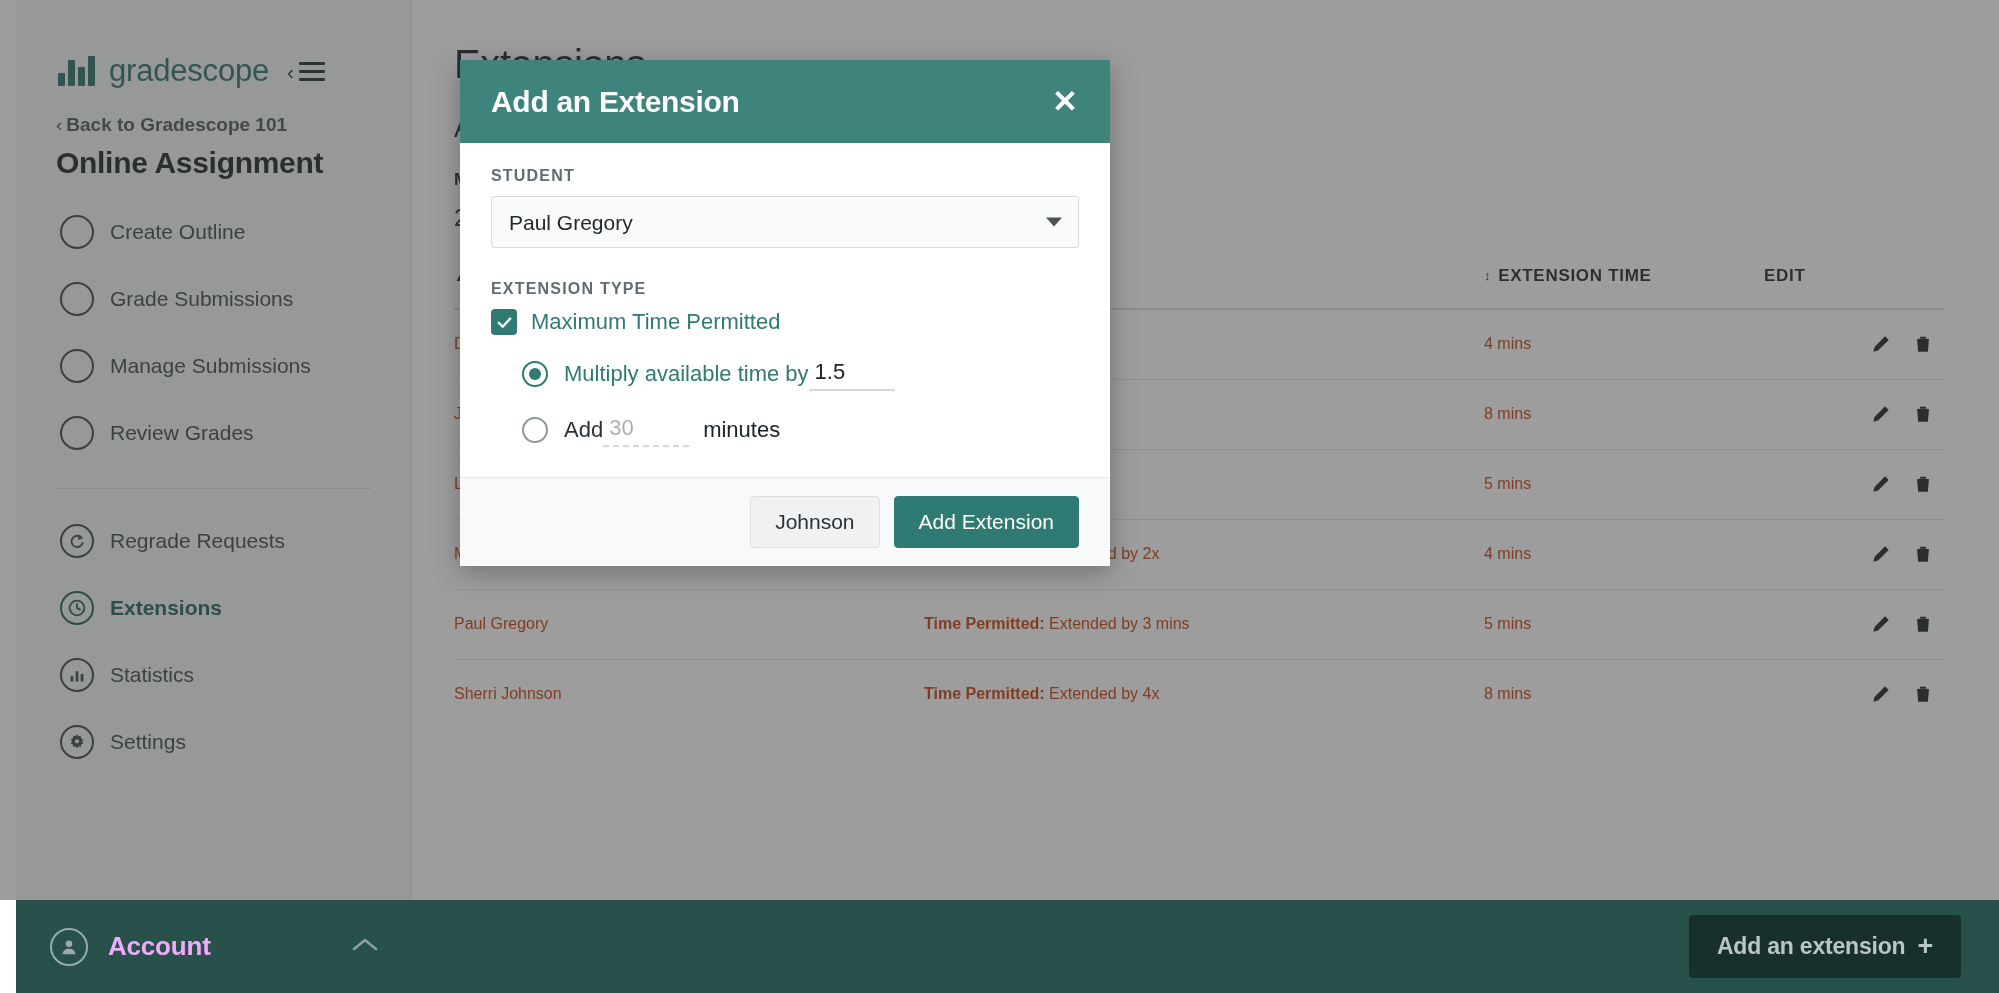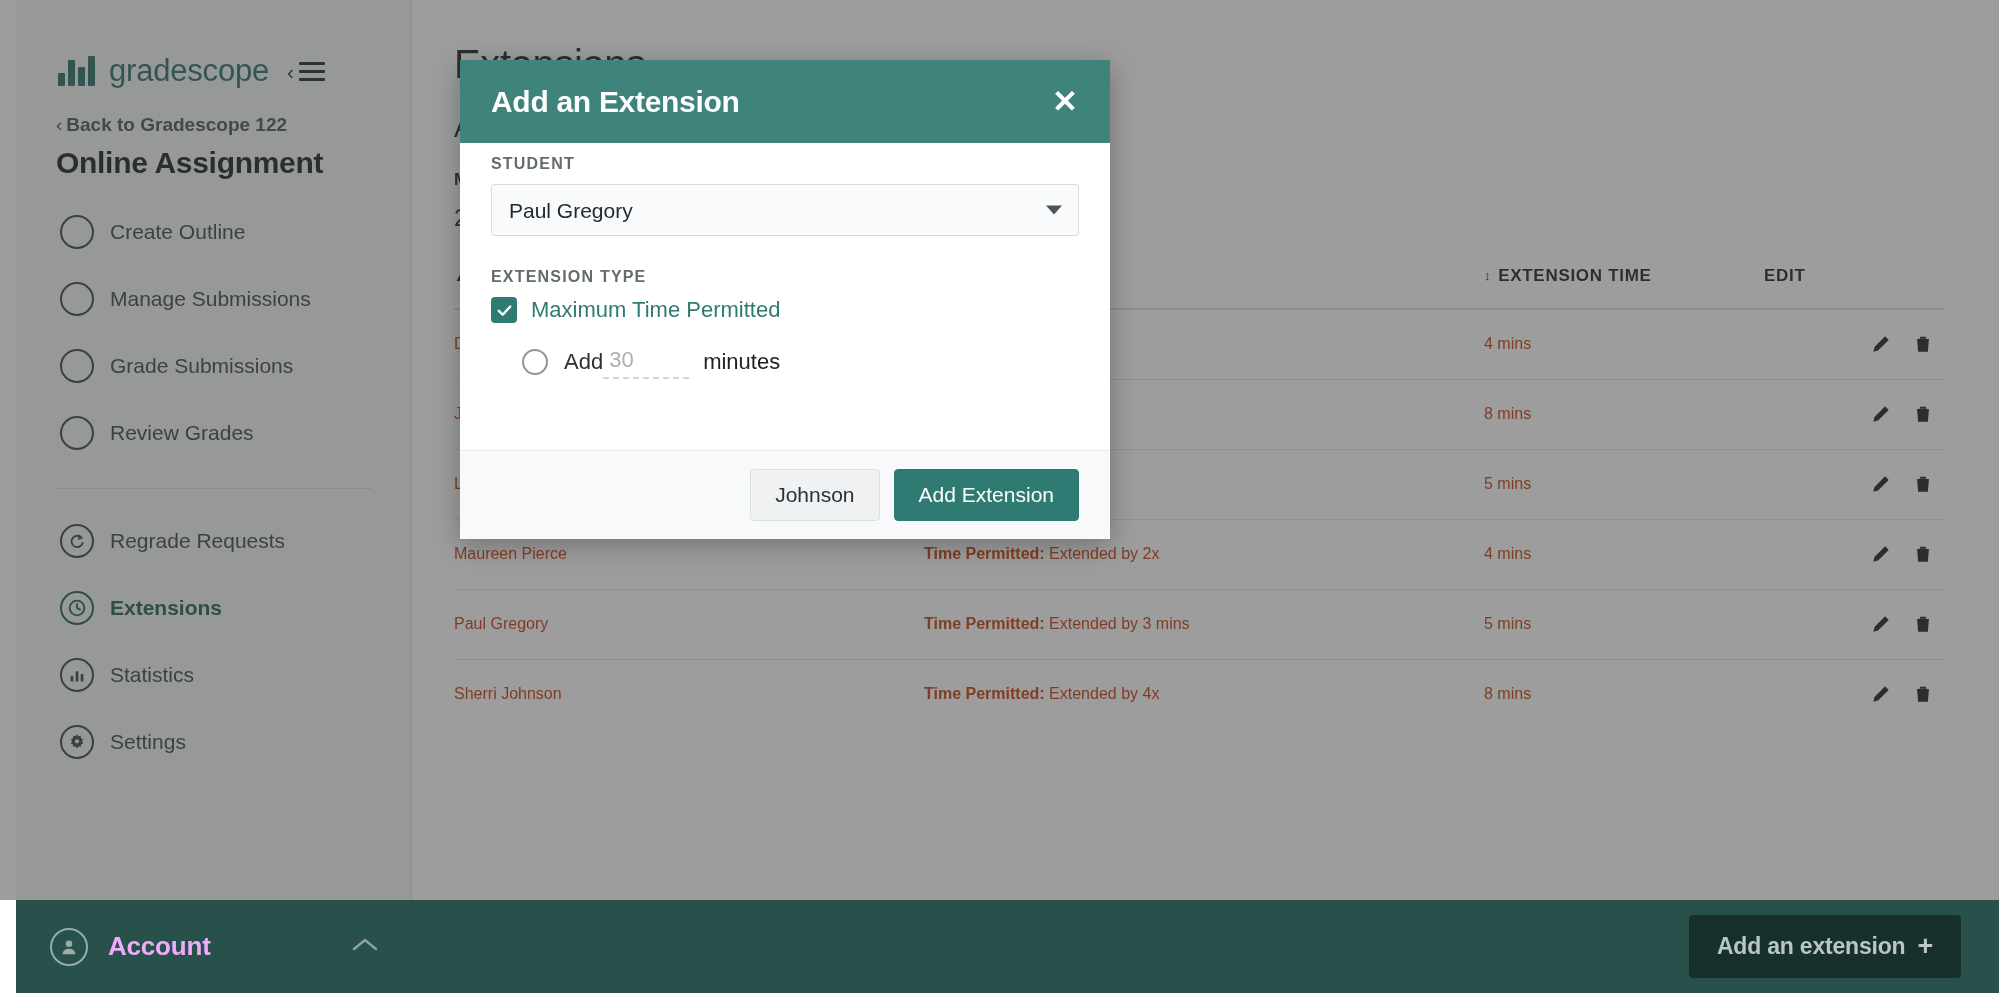--- a/index.html
+++ b/index.html
@@ -428,7 +428,7 @@
     </div>
 
     <div class="back-link">
-      <span class="bc">‹</span><span>Back to Gradescope 122</span>
+      <span class="bc">‹</span><span>Back to Gradescope 101</span>
     </div>
     <div class="assign-title">Online Assignment</div>
 

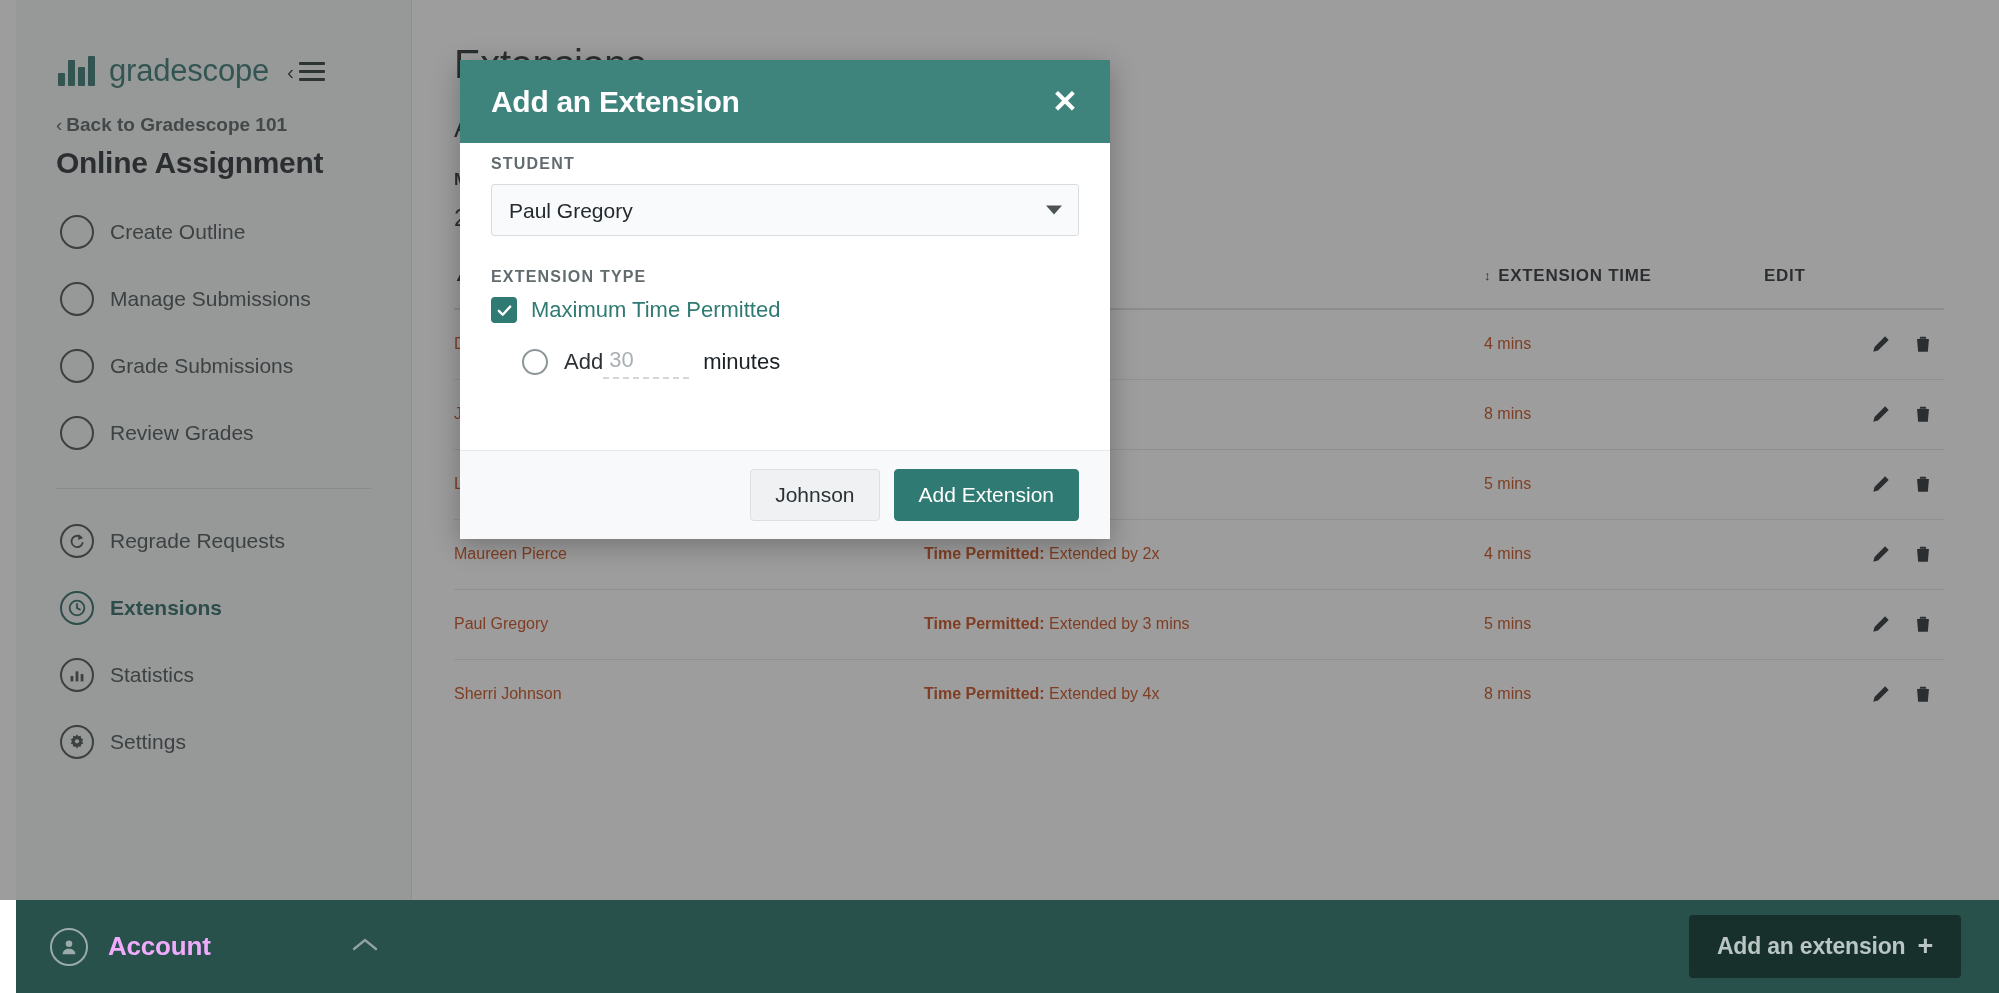--- a/index.html
+++ b/index.html
@@ -204,7 +204,7 @@
     cursor: pointer; background: none; border: none;
     font-family: inherit; padding: 0 2px;
   }
-  .modal-body { padding: 12px 31px 30px 31px; min-height: 307px; }
+  .modal-body { padding: 24px 31px 30px 31px; min-height: 307px; }
   .field-label {
     font-size: 16px; font-weight: 700; color: #626b6e;
     letter-spacing: 1.2px; margin-bottom: 11px;

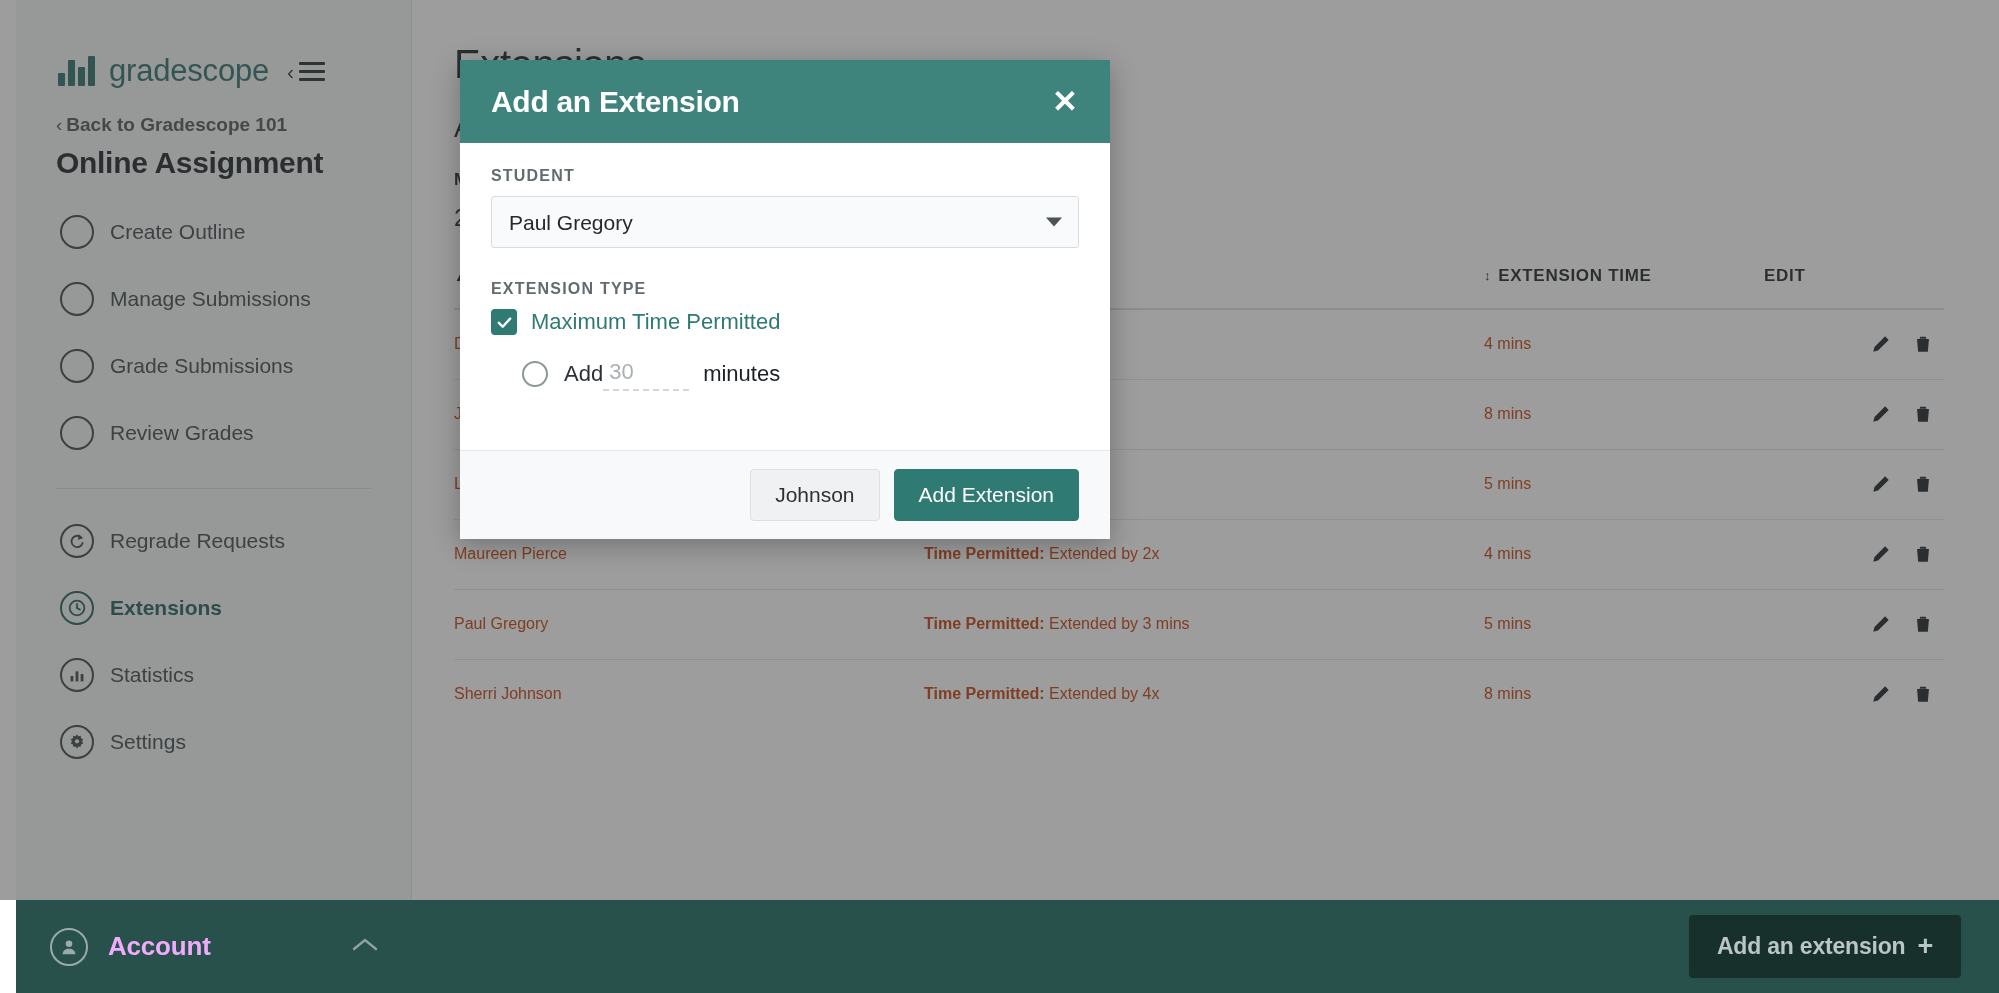--- a/index.html
+++ b/index.html
@@ -439,11 +439,11 @@
         </div>
         <div class="nav-item">
           <span class="nav-circle"></span>
+          <span class="nav-label">Grade Submissions</span>
+        </div>
+        <div class="nav-item">
+          <span class="nav-circle"></span>
           <span class="nav-label">Manage Submissions</span>
-        </div>
-        <div class="nav-item">
-          <span class="nav-circle"></span>
-          <span class="nav-label">Grade Submissions</span>
         </div>
         <div class="nav-item">
           <span class="nav-circle"></span>

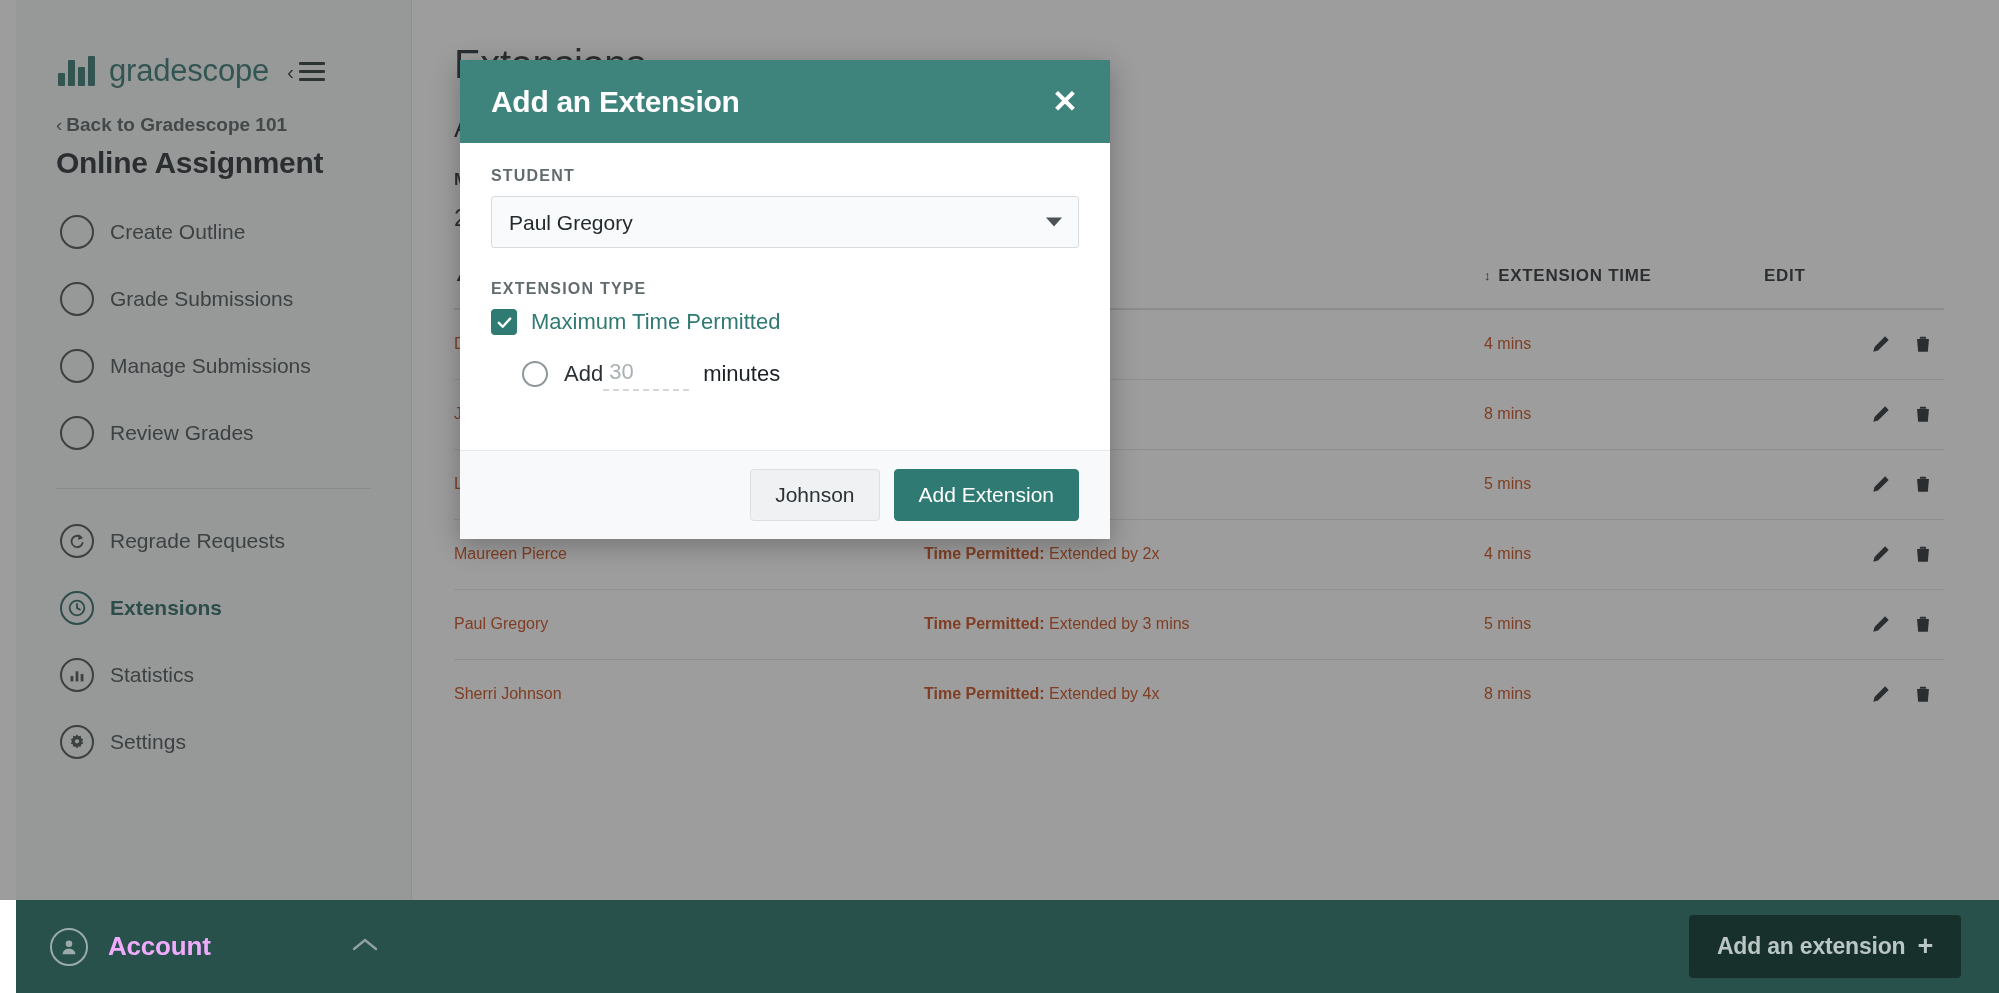--- a/index.html
+++ b/index.html
@@ -540,6 +540,13 @@
         <span class="check-text">Maximum Time Permitted</span>
       </div>
 
+      <div class="radio-row">
+        <span class="radio">
+            <span class="dot"></span>
+          </span>
+        <span class="radio-text">Multiply available time by</span>
+        <input class="inline-input" id="multiplier-input" value="1.5" style="">
+      </div>
 
       <div class="radio-row">
         <span class="radio off"></span>

